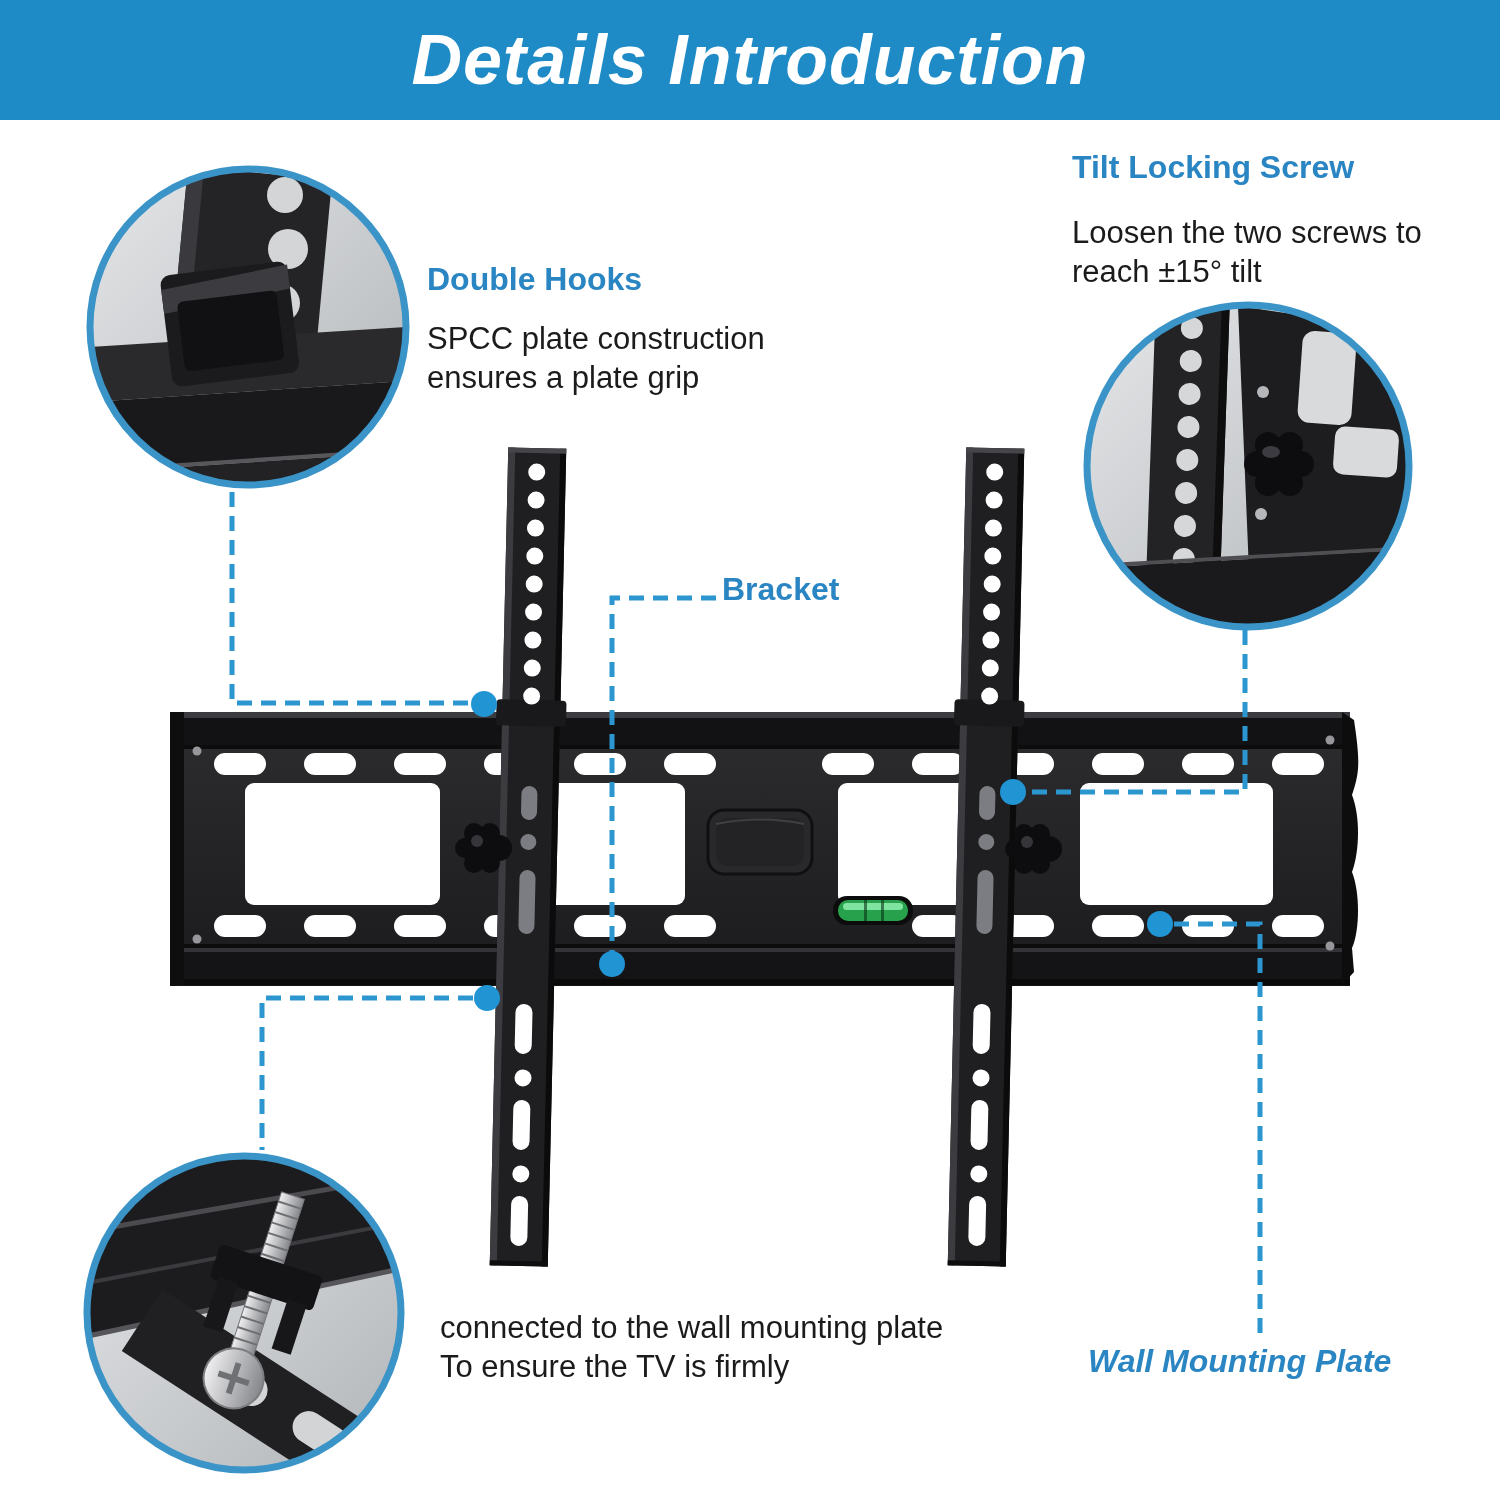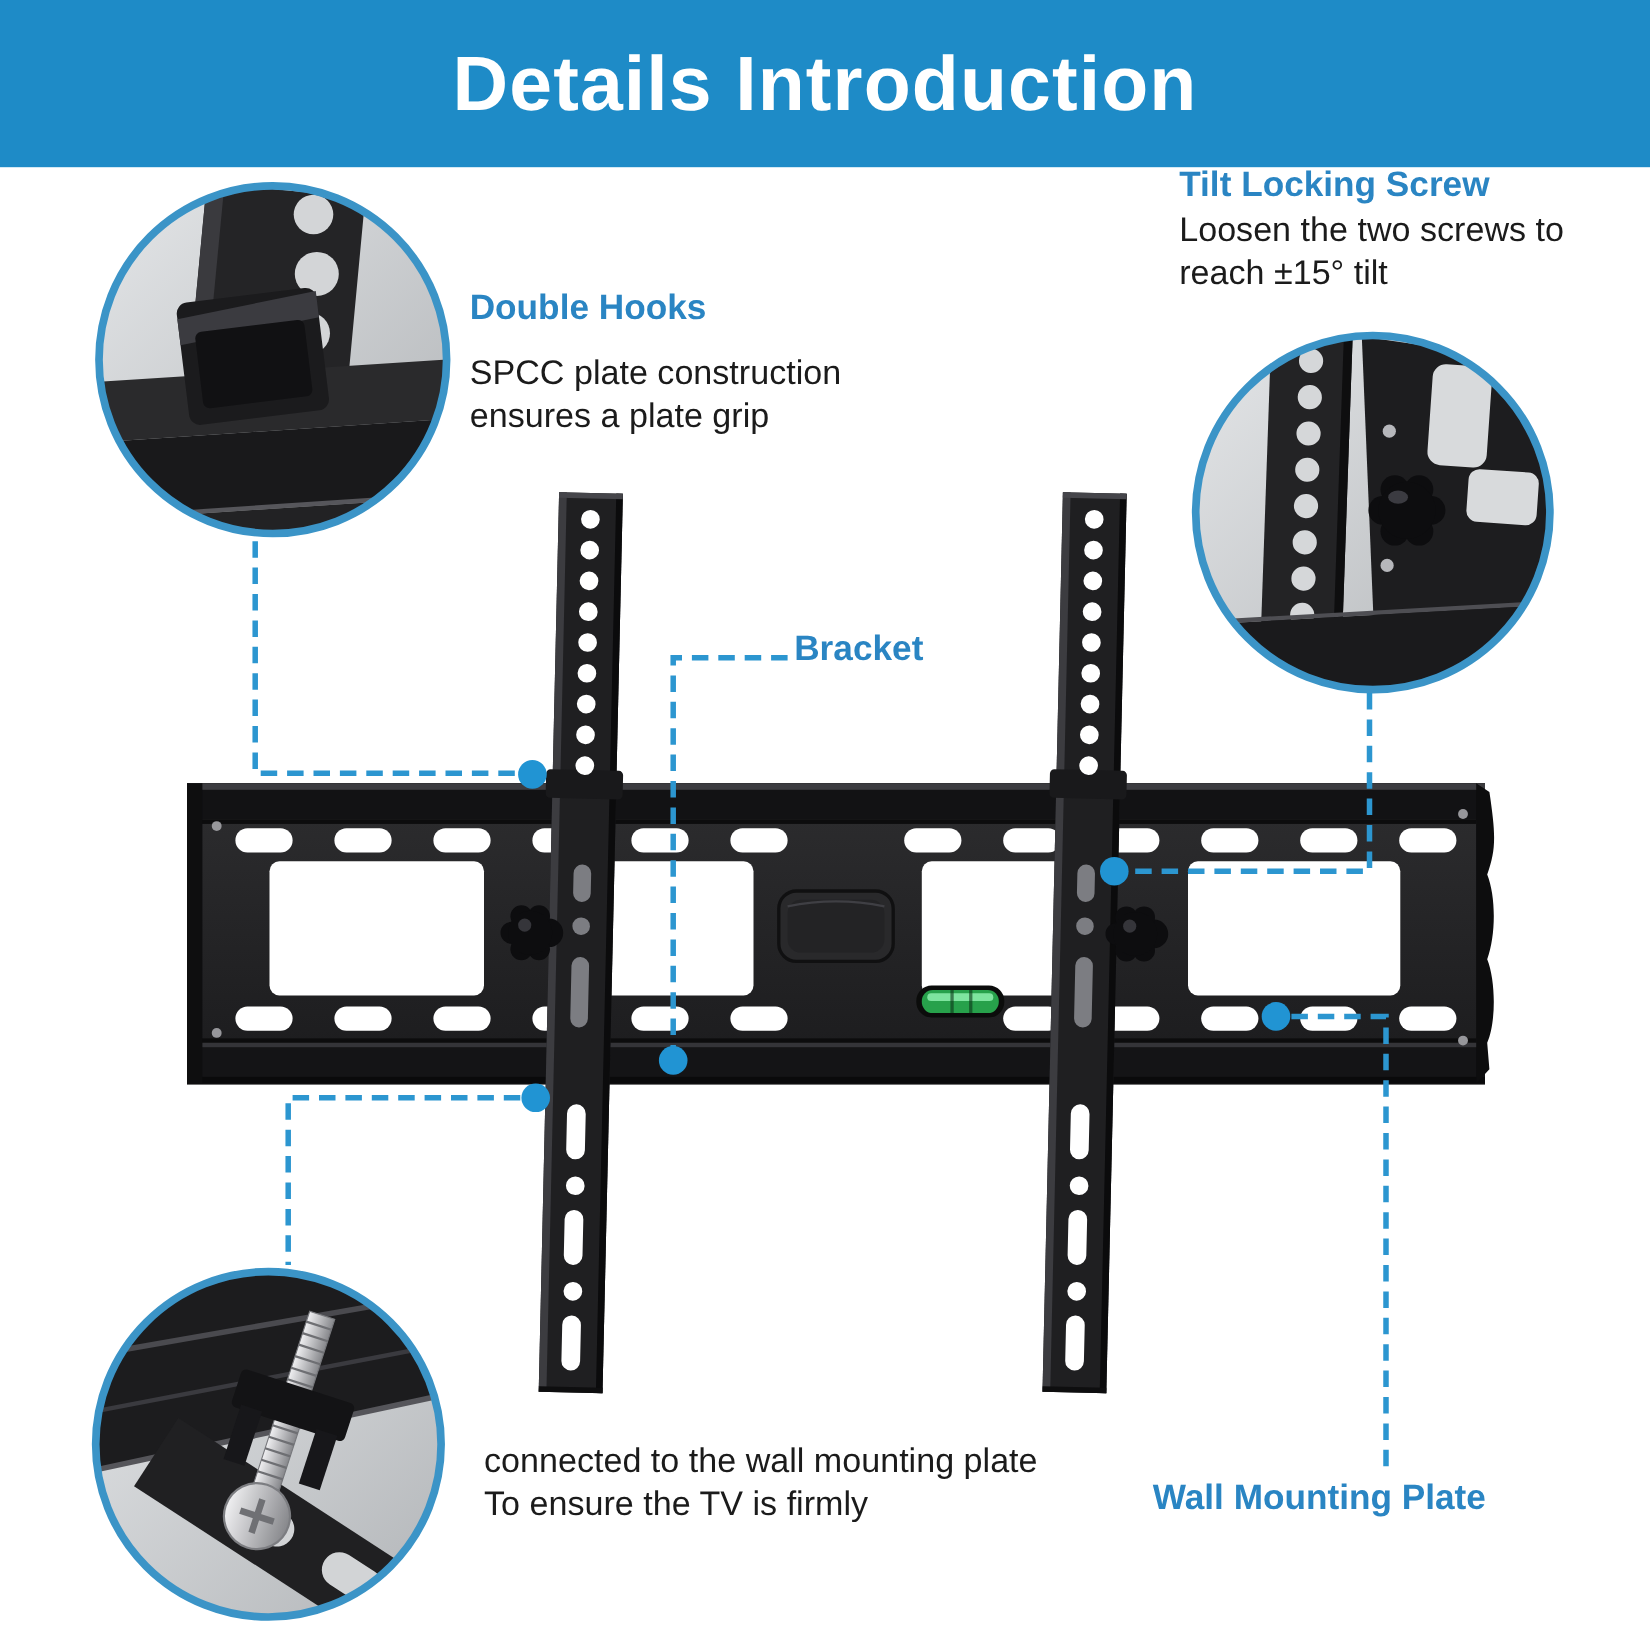--- a/index.html
+++ b/index.html
@@ -16,8 +16,8 @@
   body{font-family:"Liberation Sans","DejaVu Sans",sans-serif;}
   .stage{position:relative;width:1500px;height:1500px;background:#ffffff;overflow:hidden;}
   .art{position:absolute;left:0;top:0;z-index:1;}
-  .banner{position:absolute;left:0;top:0;width:1500px;height:152px;background:var(--banner-bg,#1e8bc7);
-          display:flex;align-items:center;justify-content:center;z-index:2;}
+  .banner{position:absolute;left:0;top:0;width:1500px;height:120px;background:var(--banner-bg,#1e8bc7);
+          display:flex;align-items:center;justify-content:center;z-index:2;font-style:italic;}
   .banner h1{margin:0;font-size:70px;font-weight:bold;letter-spacing:1px;color:var(--banner-text,#fff);}
   .callout-text{position:absolute;z-index:3;}
   .callout-title{font-size:32px;font-weight:bold;color:var(--heading-blue,#2a85c3);line-height:1.08;white-space:nowrap;}

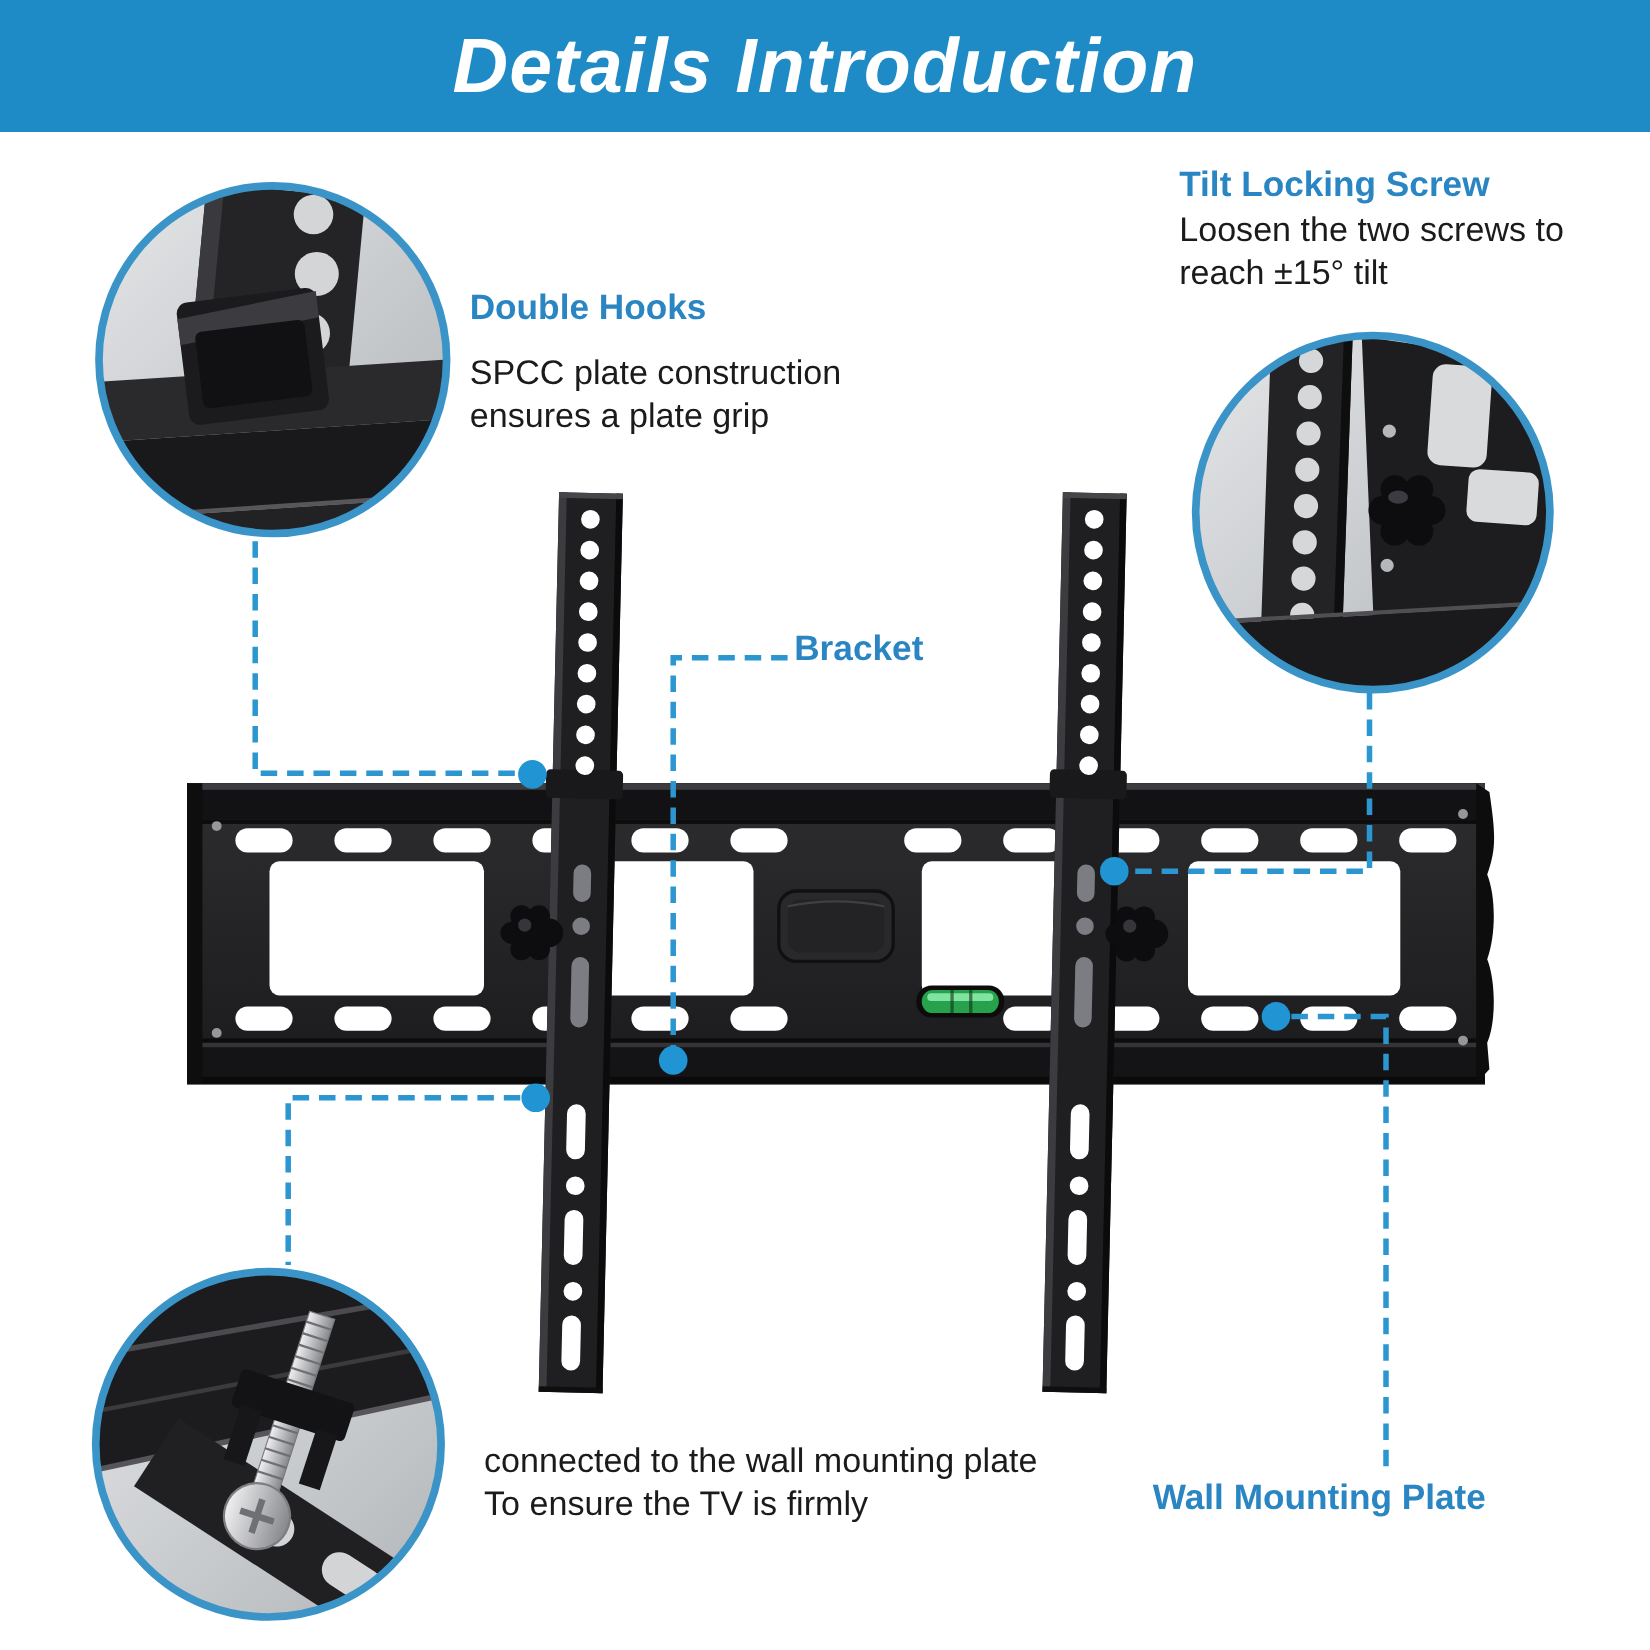--- a/index.html
+++ b/index.html
@@ -24,7 +24,7 @@
   .callout-body{margin-top:22px;font-size:31px;color:var(--body-text,#1b1b1b);line-height:39px;white-space:nowrap;}
   .c-double-hooks{left:427px;top:262px;}
   .c-tilt{left:1072px;top:150px;}
-  .c-tilt .callout-body{margin-top:4px;}
+  .c-tilt .callout-body{margin-top:28px;}
   .c-bracket{left:722px;top:572px;}
   .c-safety{left:440px;top:1282px;}
   .c-safety .callout-body{margin-top:26px;}

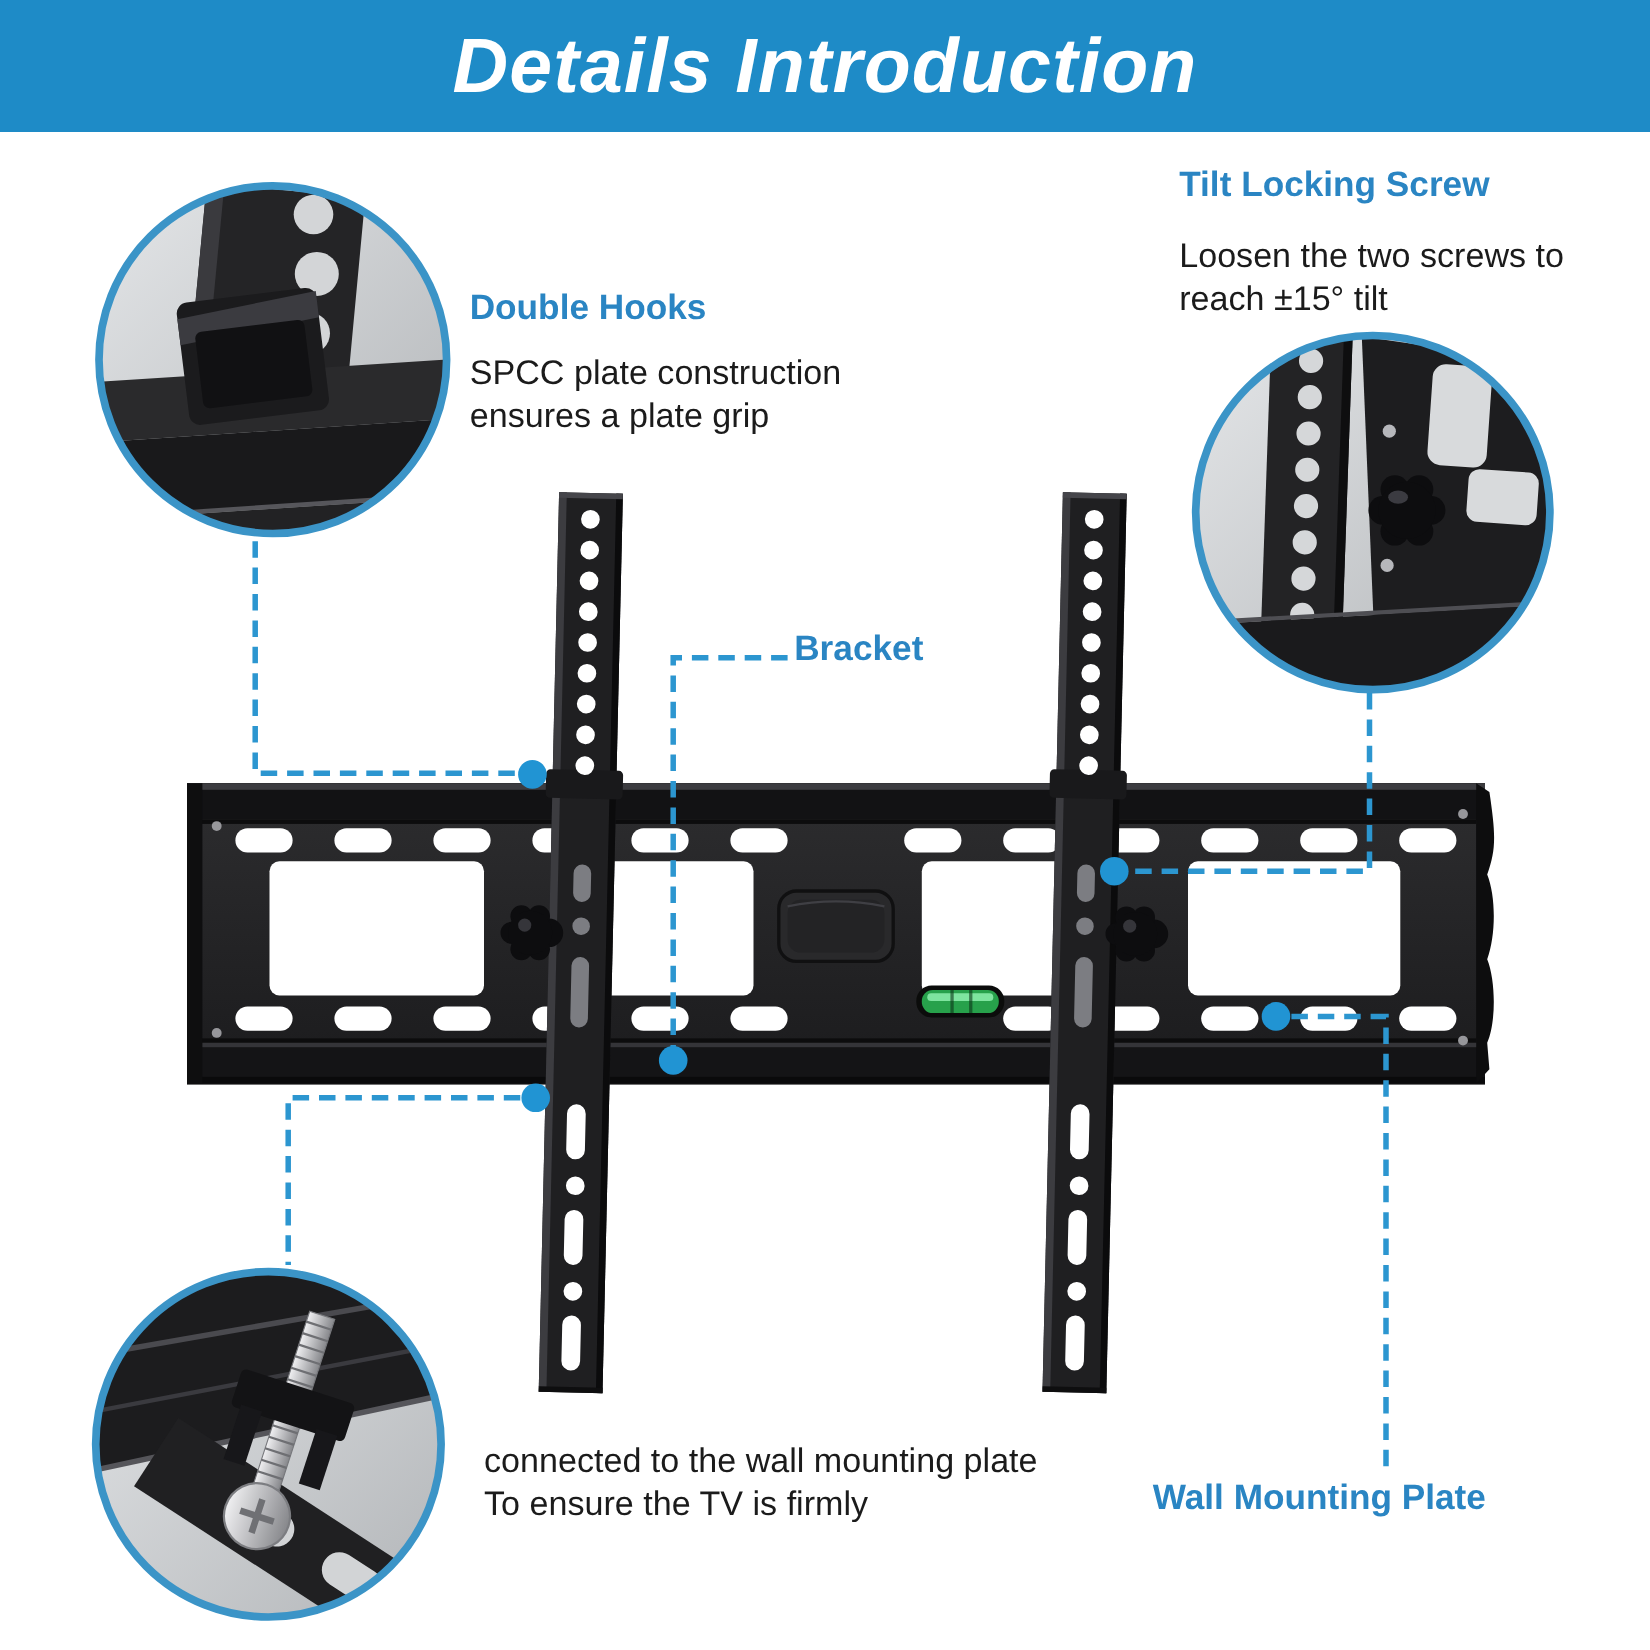--- a/index.html
+++ b/index.html
@@ -28,7 +28,7 @@
   .c-bracket{left:722px;top:572px;}
   .c-safety{left:440px;top:1282px;}
   .c-safety .callout-body{margin-top:26px;}
-  .c-wall-plate{left:1048px;top:1344px;}
+  .c-wall-plate{left:1088px;top:1344px;font-style:italic;}
   
   .dash{fill:none;stroke:var(--callout-line-blue,#2c96d0);stroke-width:5;stroke-dasharray:15 9;}
   .dot{fill:var(--callout-dot-blue,#2194d3);}

